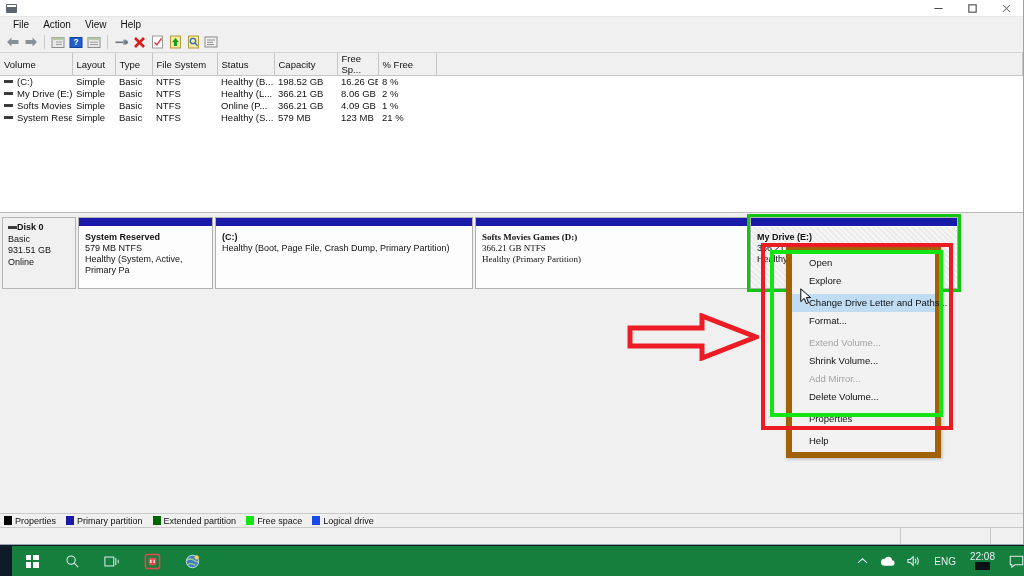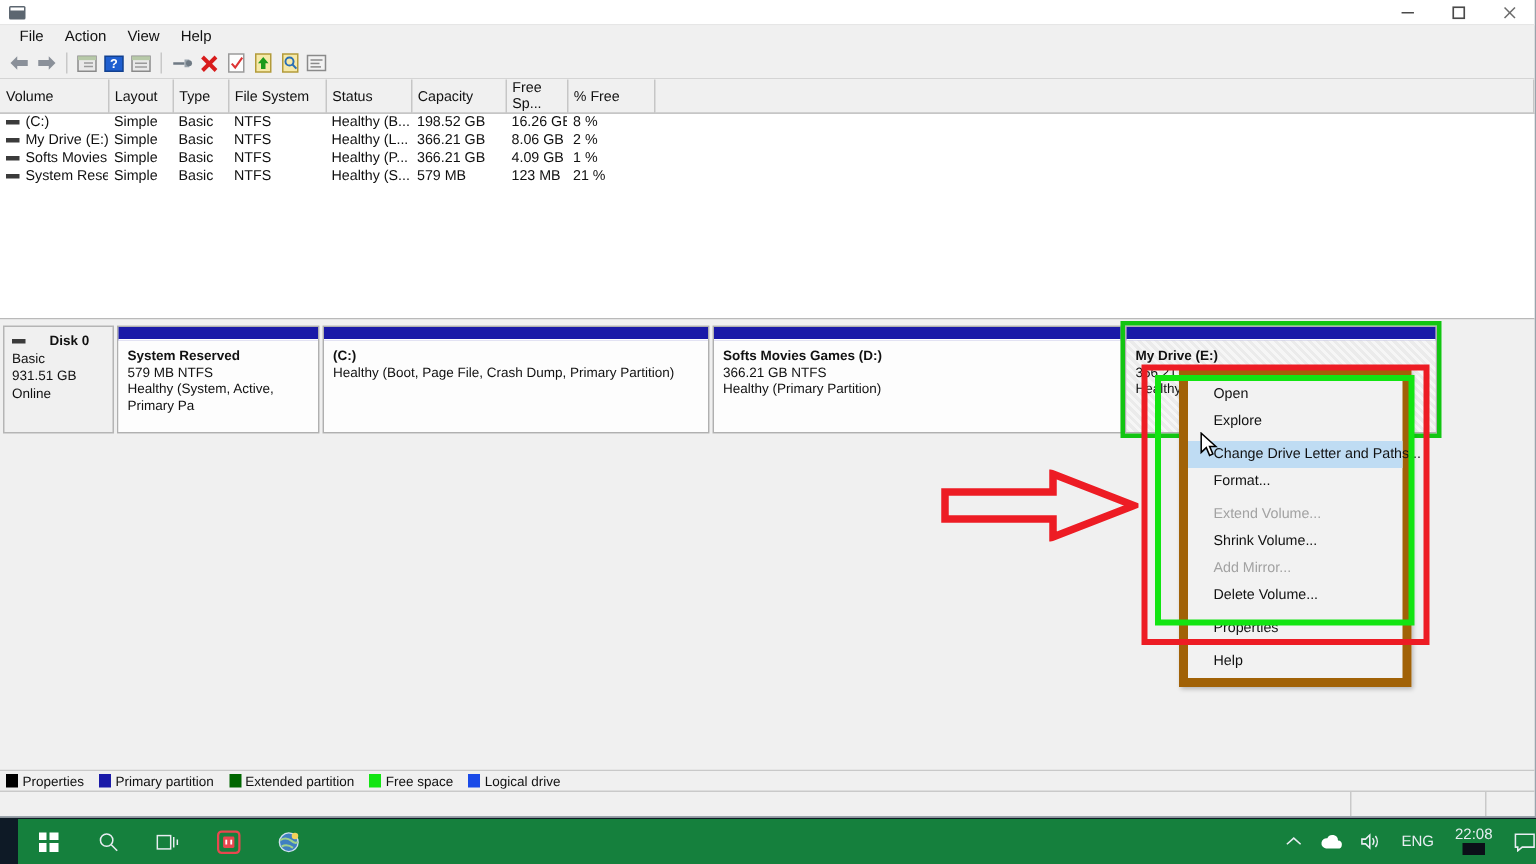--- a/index.html
+++ b/index.html
@@ -368,7 +368,7 @@
               <td>Simple</td>
               <td>Basic</td>
               <td>NTFS</td>
-              <td>Healthy (P...</td>
+              <td>Online (P...</td>
               <td>366.21 GB</td>
               <td>4.09 GB</td>
               <td>1 %</td>

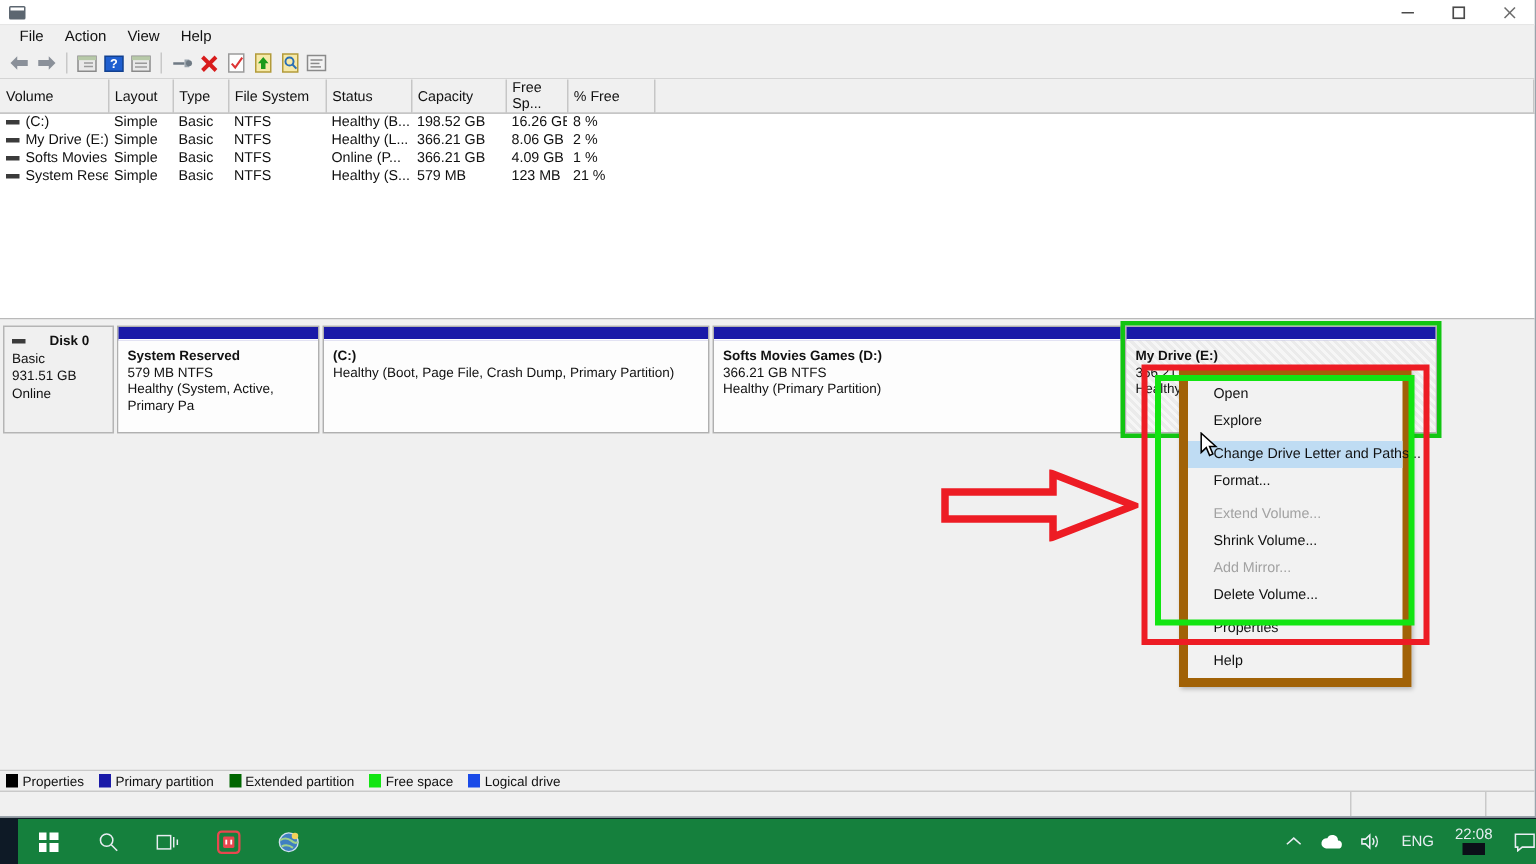--- a/index.html
+++ b/index.html
@@ -76,7 +76,7 @@
     background:#f0f0f0; border:1px solid #b5b5b5; font-size:9px; color:#111;
     padding:4px 5px; line-height:11.5px;
   }
-  .diskinfo .dtitle { font-weight:bold; display:flex; align-items:center; gap:16px; }
+  .diskinfo .dtitle { font-weight:bold; display:flex; align-items:center; gap:0; }
   .parts { position:absolute; left:78px; top:0; height:72px; right:0; display:flex; }
   .part { position:relative; height:72px; background:#ffffff; border:1px solid #b0b0b0; margin-right:2px; }
   .part .phead { height:9px; background:#1a1aa8; border-bottom:1px solid #ffffff; }

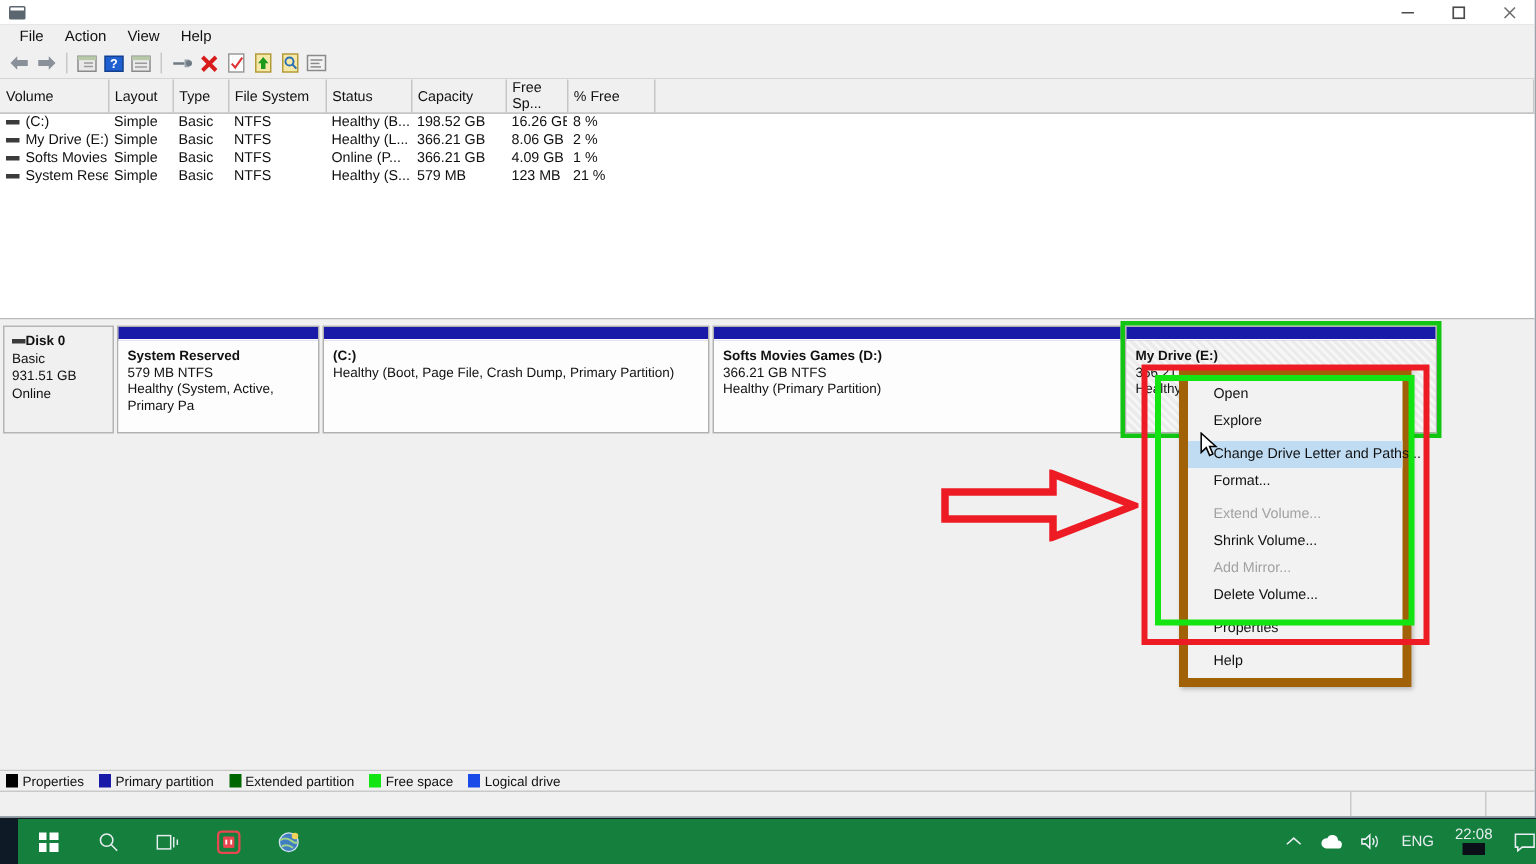--- a/index.html
+++ b/index.html
@@ -421,7 +421,7 @@
                 <div>Healthy (Boot, Page File, Crash Dump, Primary Partition)</div>
               </div>
             </div>
-            <div class="part" style="width: 273px;">
+            <div class="part" style="width: 273px; font-family: Liberation Serif, serif;">
               <div class="phead"></div>
               <div class="pbody">
                 <div class="pname">Softs Movies Games  (D:)</div>

